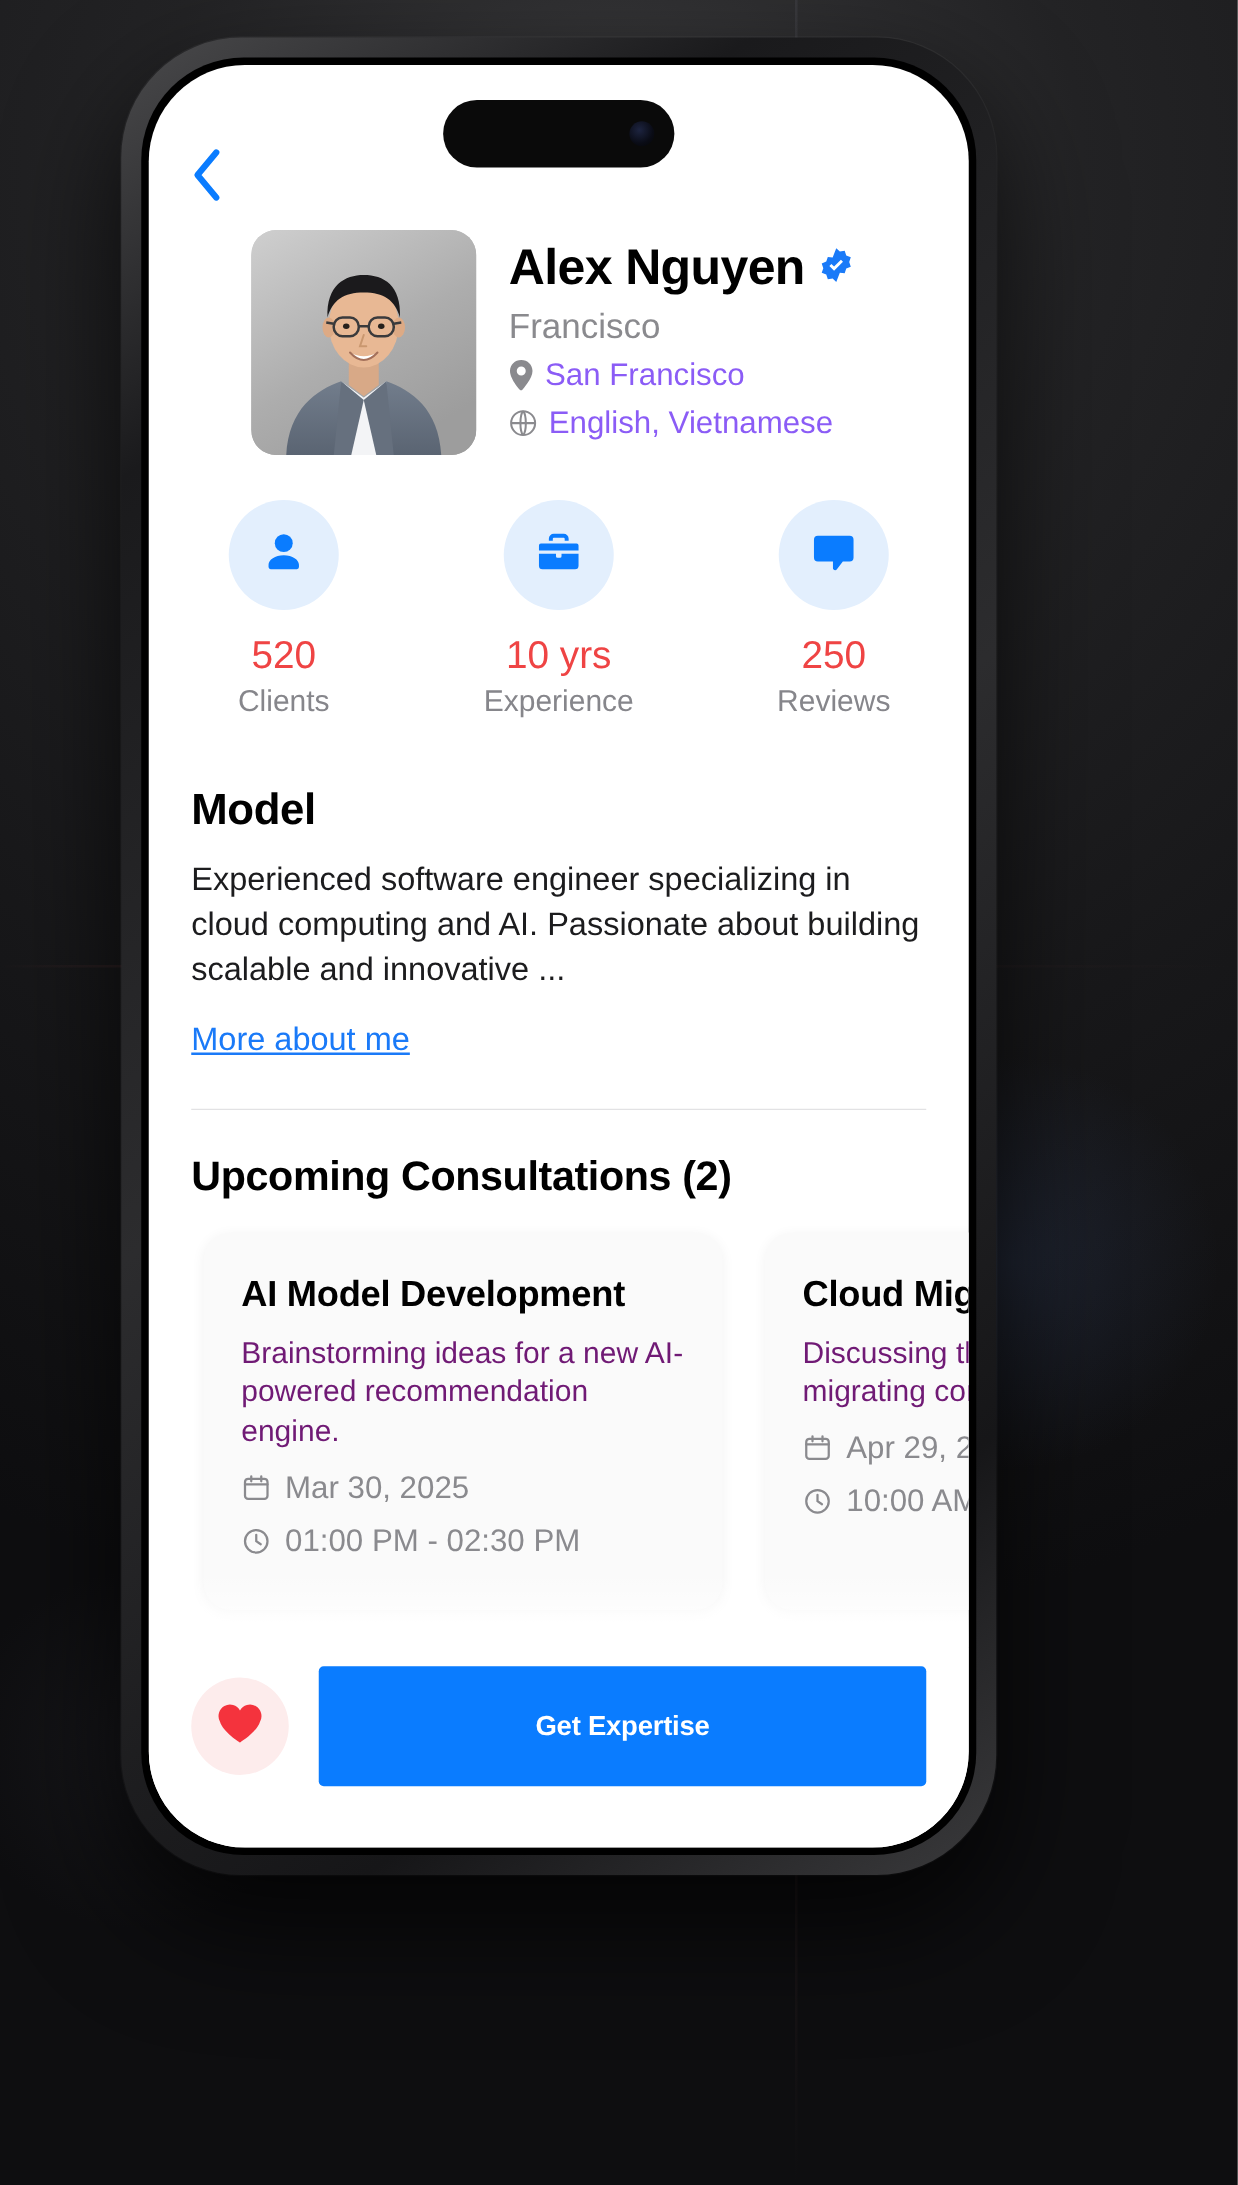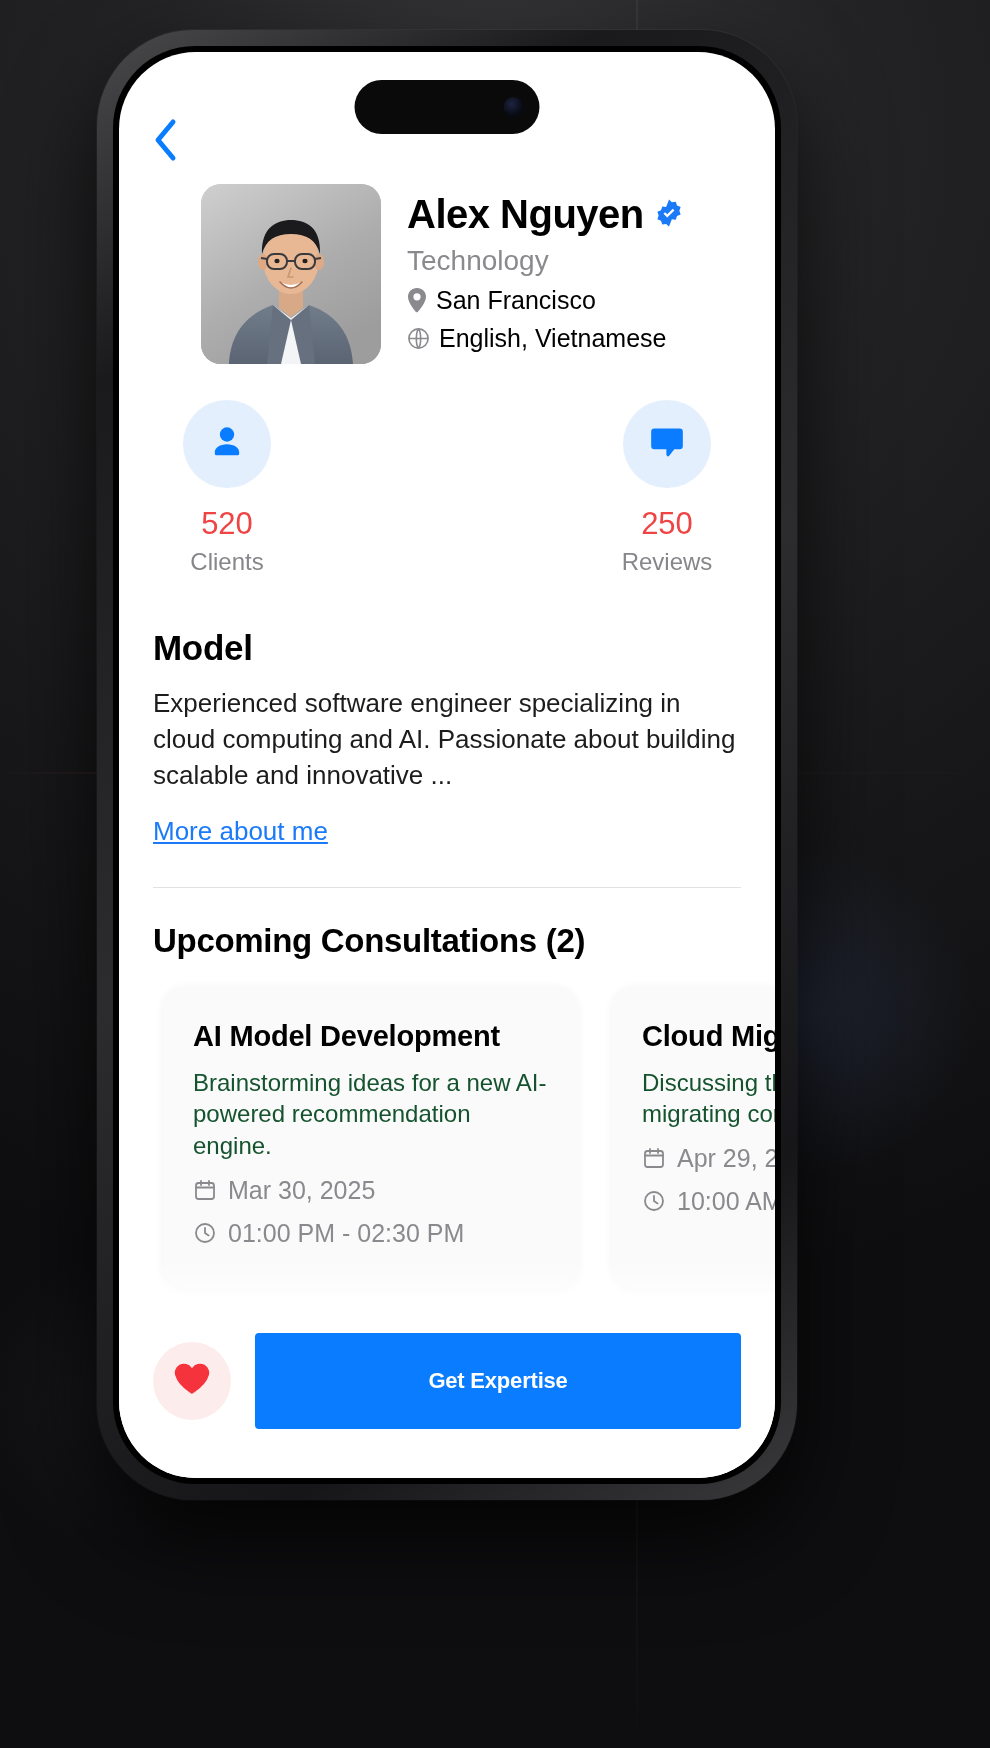--- a/index.html
+++ b/index.html
@@ -292,7 +292,7 @@
               </svg>
             </span>
           </div>
-          <div class="pcat">Technology</div>
+          <div class="pcat">Francisco</div>
 
           <div class="pmeta">
             <span>

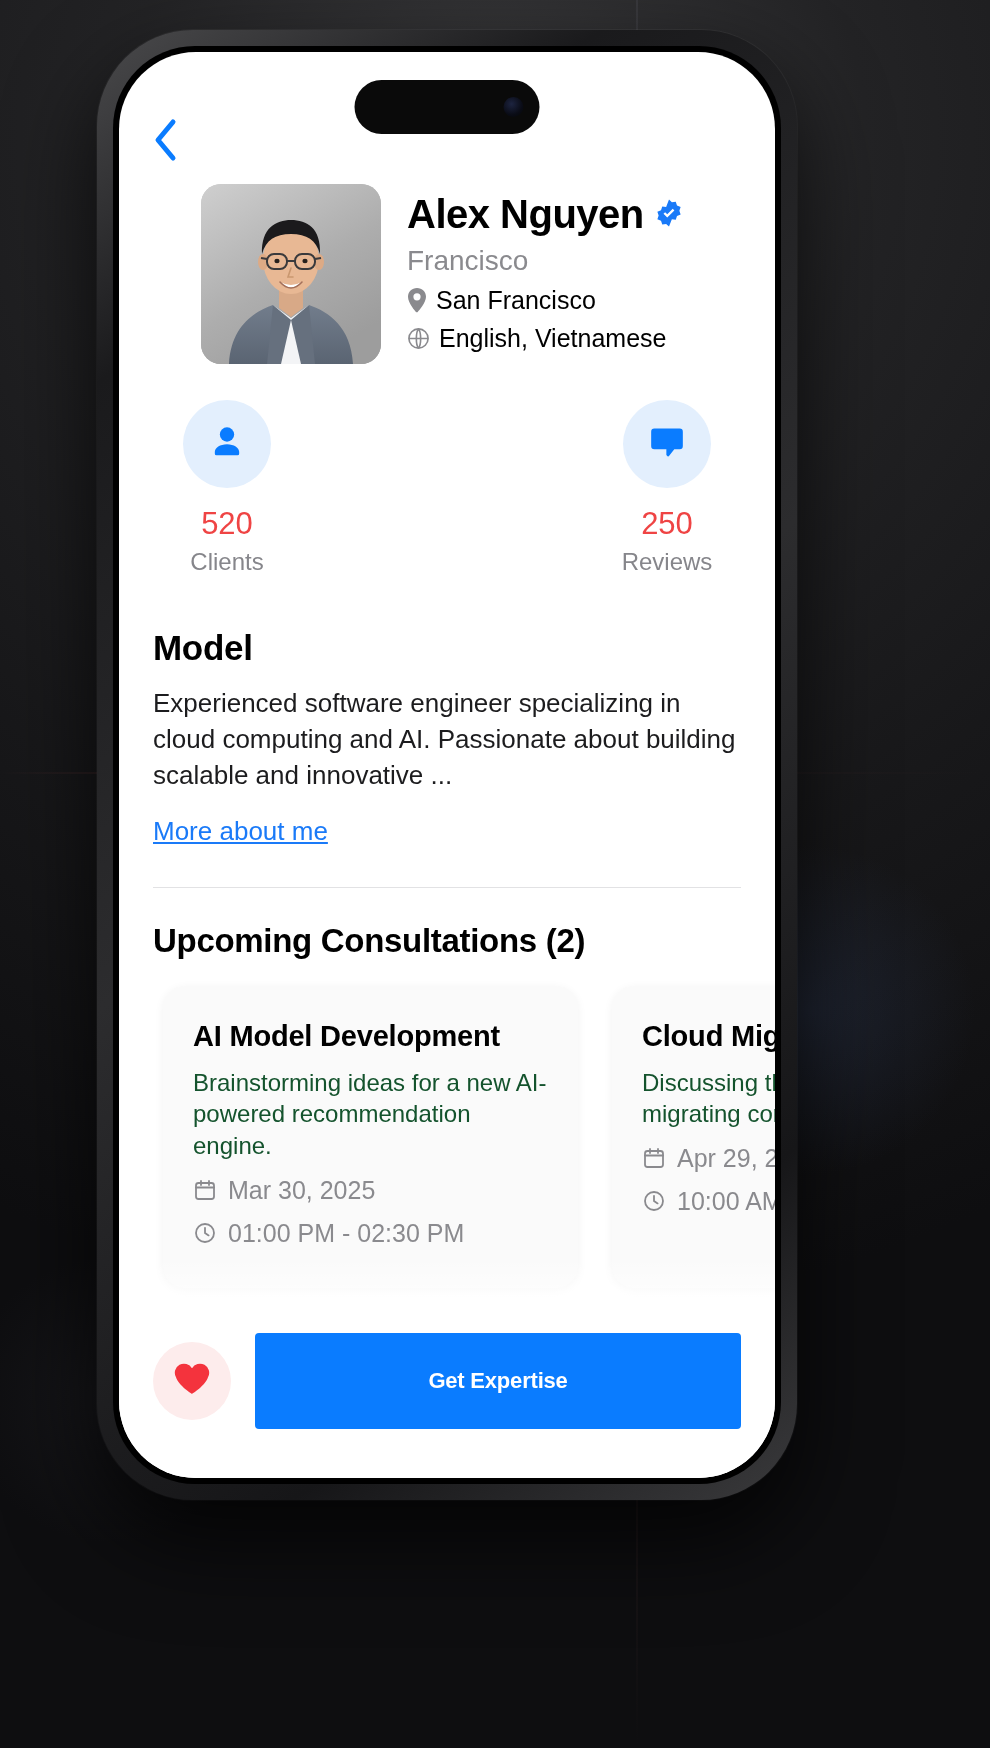--- a/index.html
+++ b/index.html
@@ -111,7 +111,7 @@
   .verified { flex: 0 0 auto; display:block; }
   .pcat { font-size: 28px; color: #8a8a8e; margin-top: 8px; font-weight: 400; }
   .pmeta { display:flex; align-items:center; gap: 9px; margin-top: 9px; }
-  .pmeta .t { font-size: 25px; color: #000000; white-space: nowrap; }
+  .pmeta .t { font-size: 25px; color: #8b5cf6; white-space: nowrap; }
   .pmeta svg { flex:0 0 auto; display:block; }
 
   

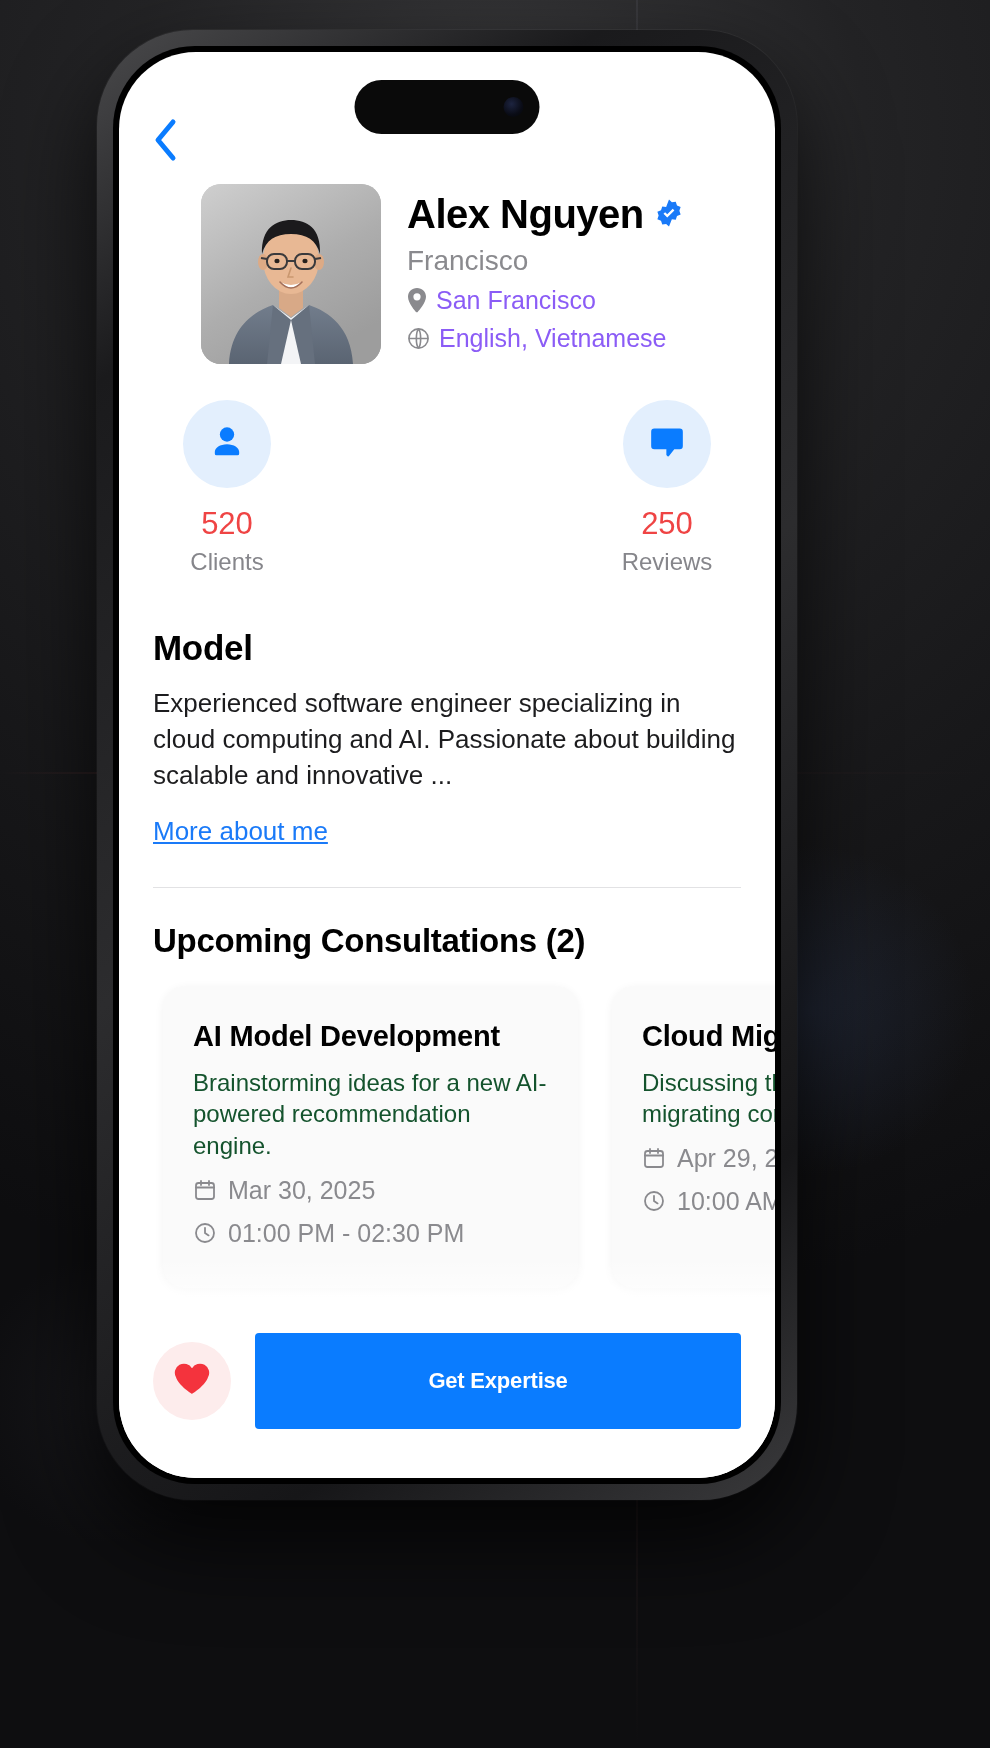--- a/index.html
+++ b/index.html
@@ -330,6 +330,19 @@
           <div class="lbl">Clients</div>
         </div>
 
+        <div class="stat">
+          <div class="bubble">
+            <span>
+              <svg width="38" height="38" viewBox="0 0 24 24">
+                <path fill="#0a7cff" d="M9.5 2.5h5A2.5 2.5 0 0117 5v1h-2V5a.5.5 0 00-.5-.5h-5A.5.5 0 009 5v1H7V5a2.5 2.5 0 012.5-2.5z"></path>
+                <path fill="#0a7cff" d="M3 7.5h18a1 1 0 011 1V11H2V8.5a1 1 0 011-1z"></path>
+                <path fill="#0a7cff" d="M2 12.6h8.6v1.3a.8.8 0 00.8.8h1.2a.8.8 0 00.8-.8v-1.3H22v6.1a1.8 1.8 0 01-1.8 1.8H3.8A1.8 1.8 0 012 18.7z"></path>
+              </svg>
+            </span>
+          </div>
+          <div class="val">10 yrs</div>
+          <div class="lbl">Experience</div>
+        </div>
 
 
         <div class="stat">

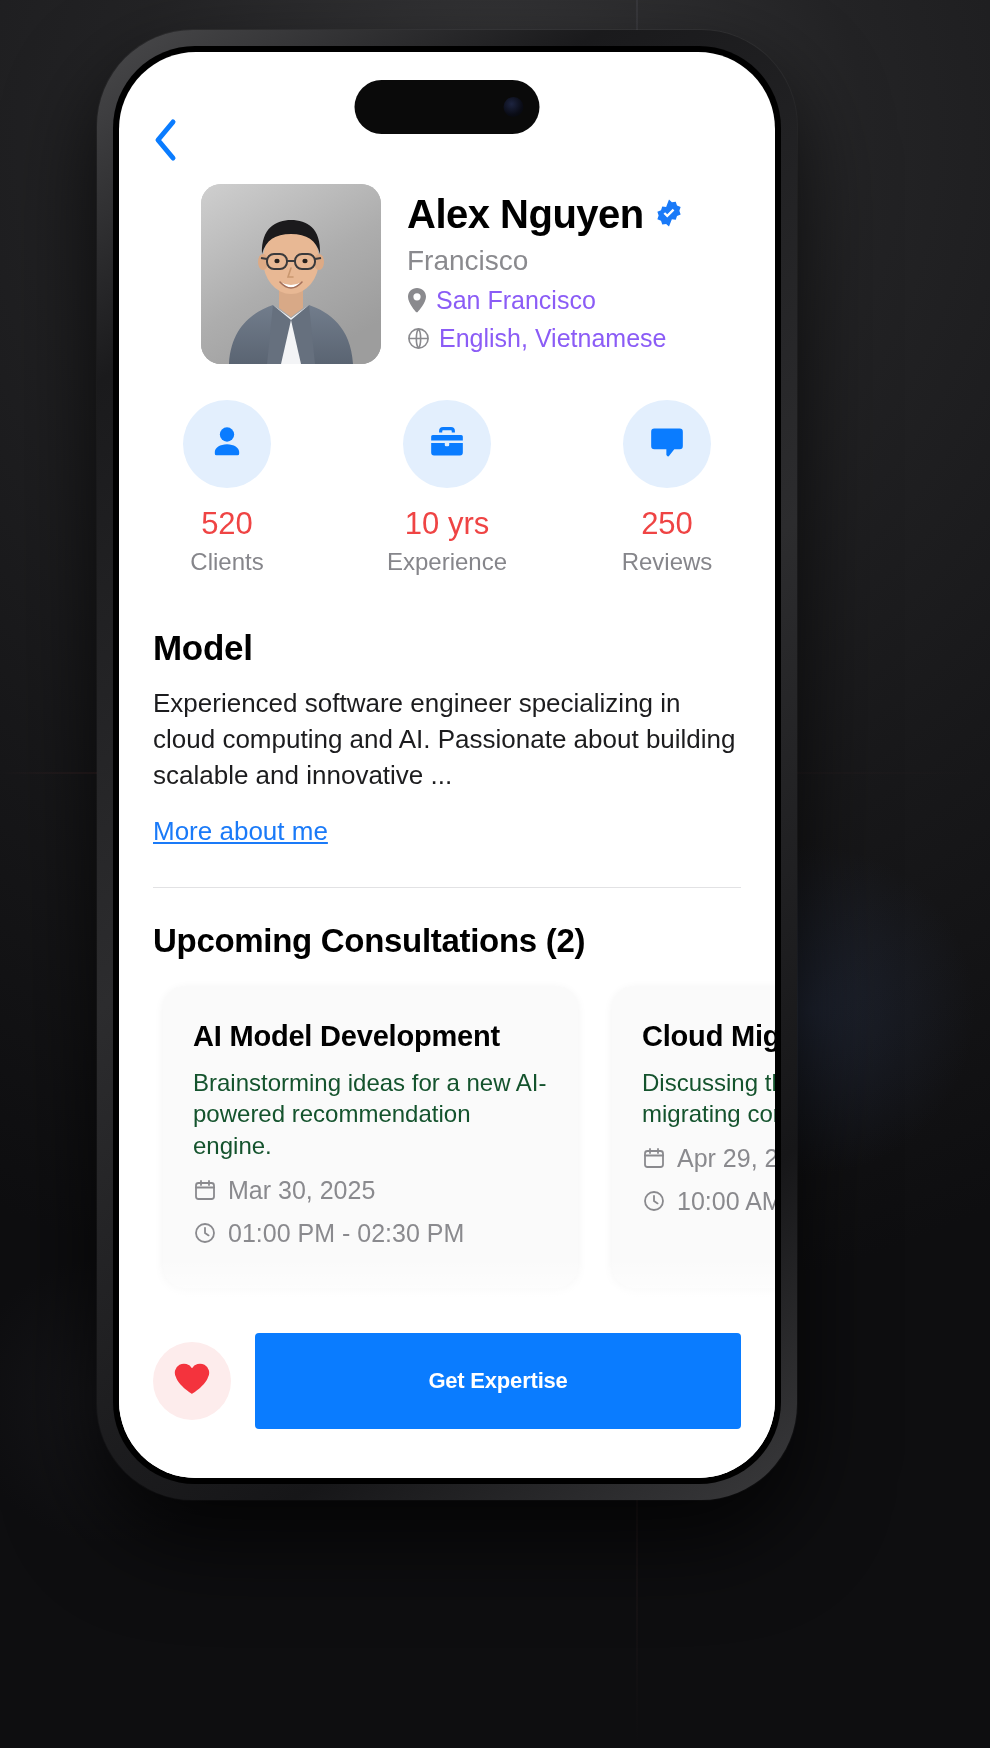--- a/index.html
+++ b/index.html
@@ -168,7 +168,7 @@
   }
   .ccard h3 { font-size: 29px; font-weight: 700; color: #000; letter-spacing: -0.2px; }
   .ccard .desc {
-    margin-top: 14px; font-size: 24px; line-height: 1.32; color: #14532d;
+    margin-top: 14px; font-size: 24px; line-height: 1.32; color: #701a75;
   }
   .crow { display:flex; align-items:center; gap: 11px; margin-top: 14px; }
   .crow .t { font-size: 25px; color: #8a8a8e; white-space: nowrap; }

